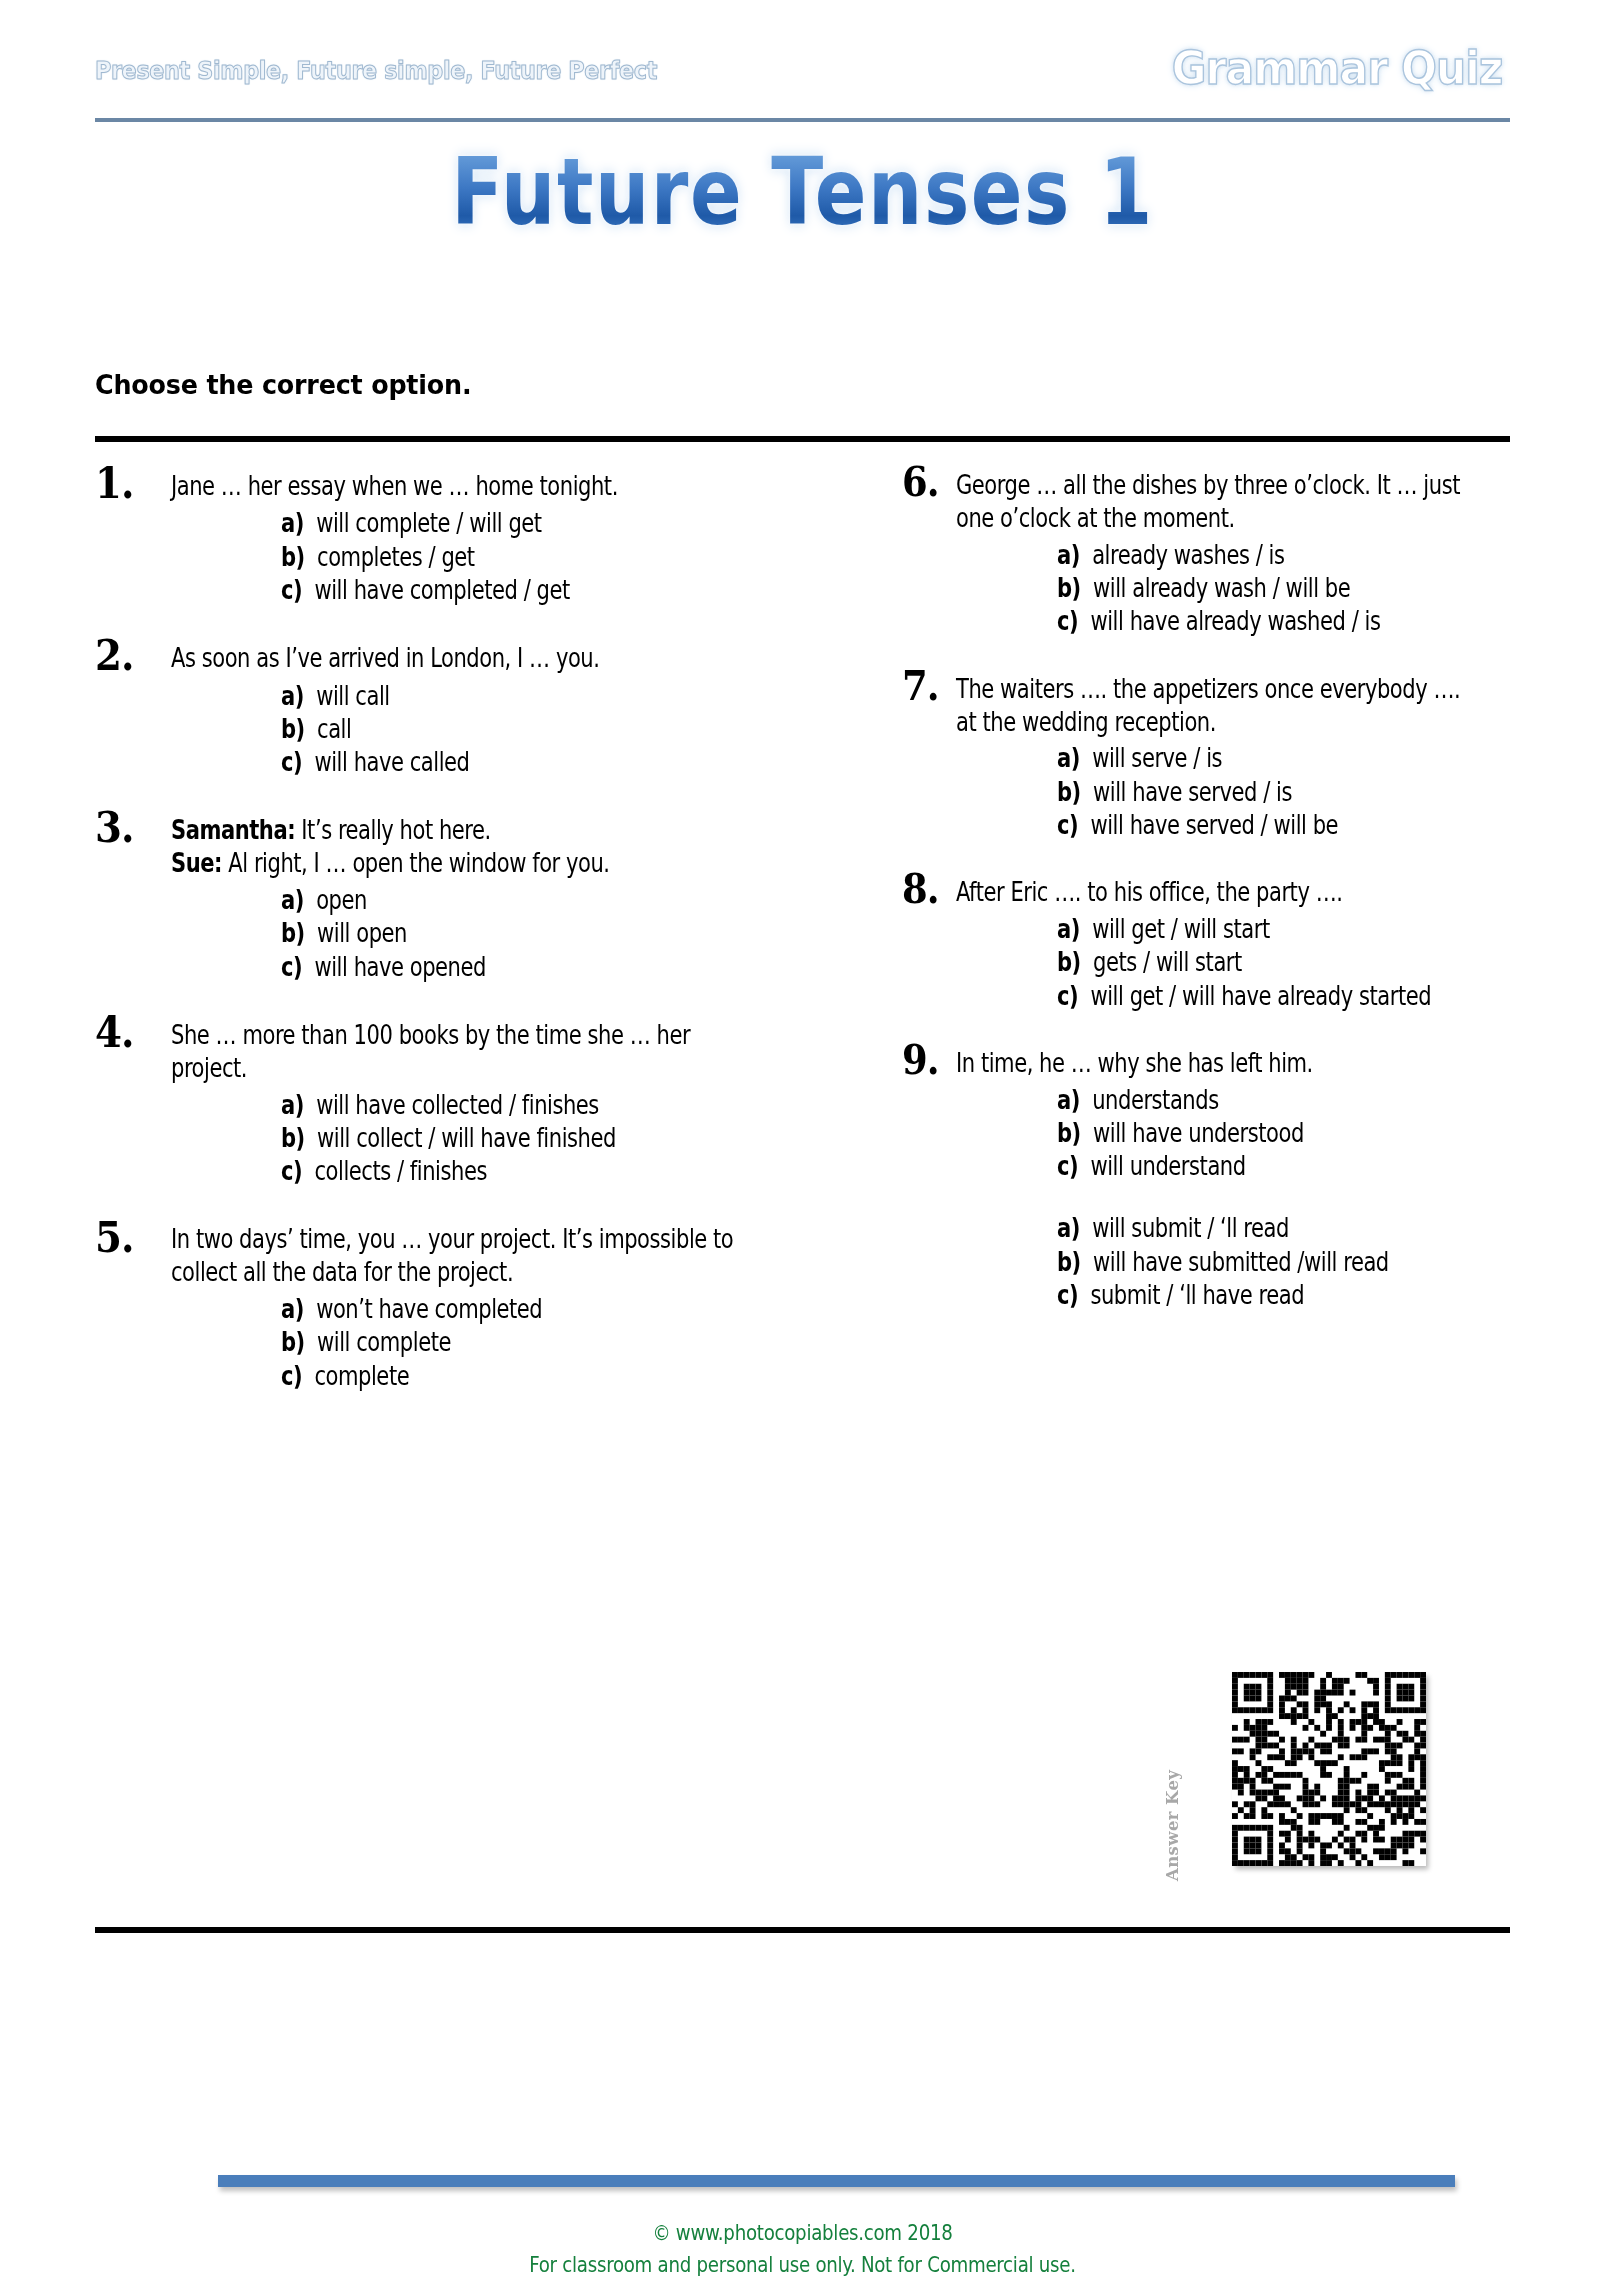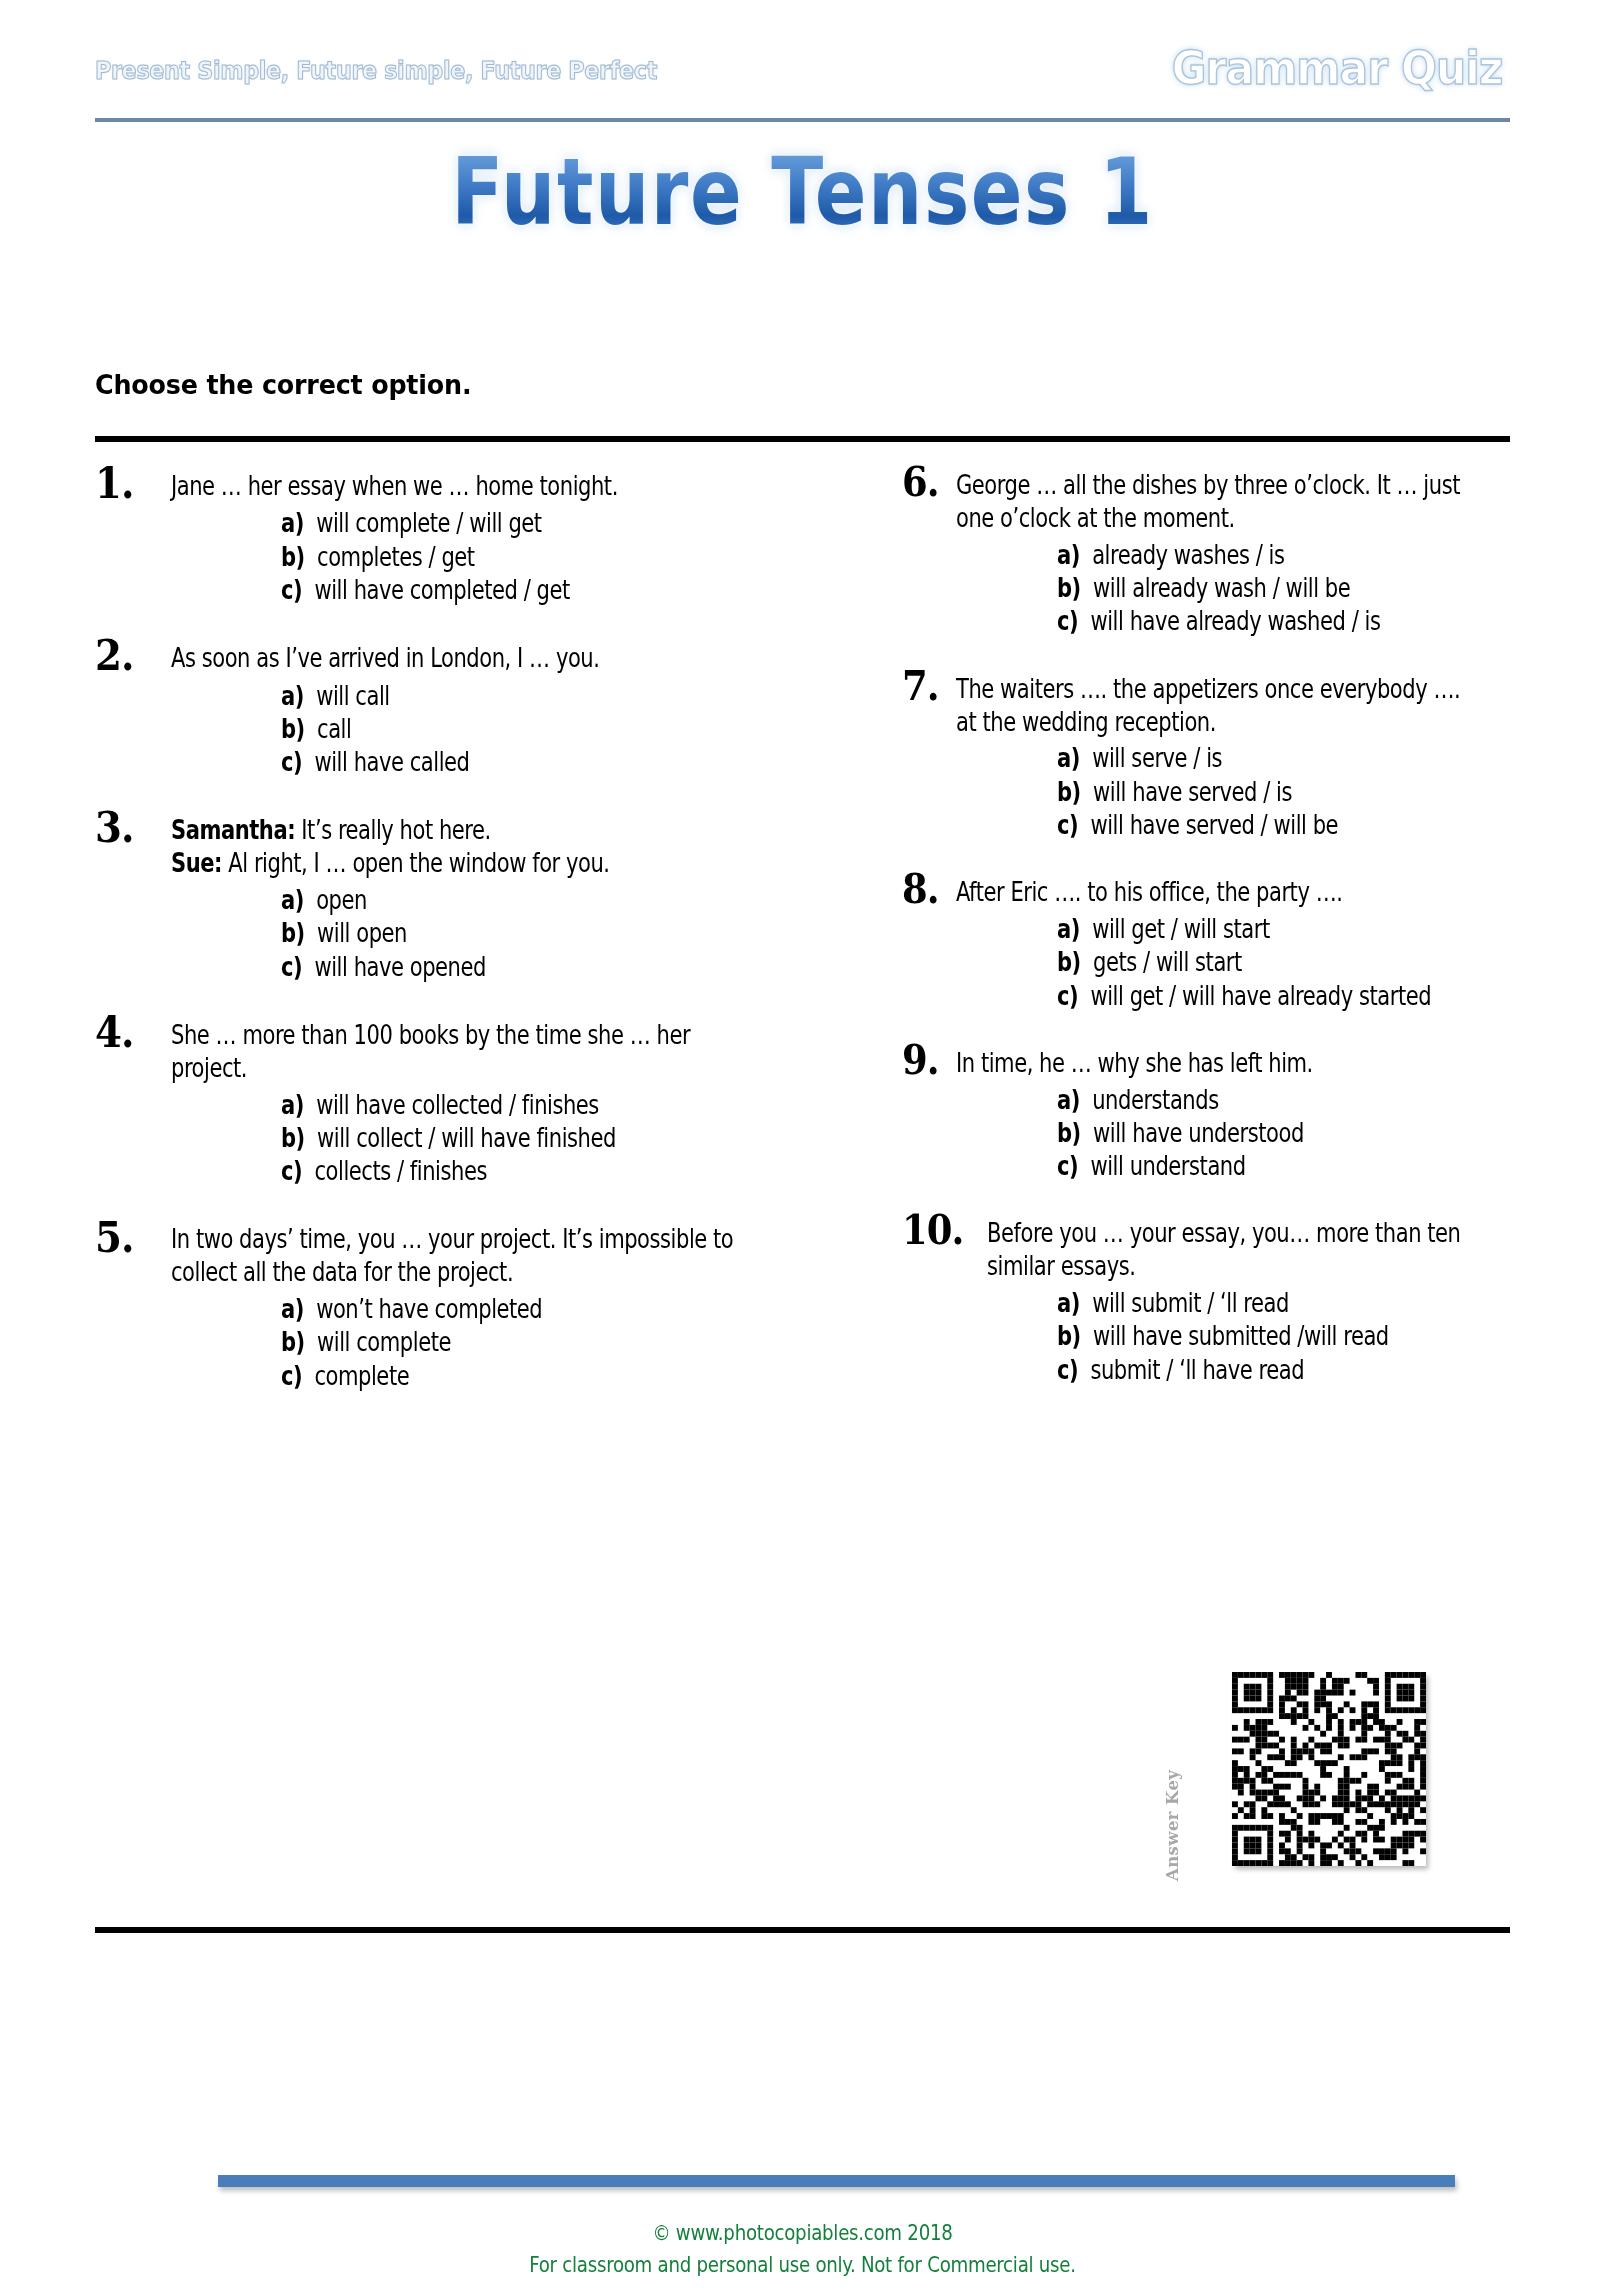--- a/index.html
+++ b/index.html
@@ -452,10 +452,6 @@
         </ul>
       </div>
       <div class="q">
-        <div class="q-head">
-          <div class="q-num wide">10.</div>
-          <div class="q-text">Before you … your essay, you… more than ten similar essays.</div>
-        </div>
         <ul class="opts">
           <li class="opt">
             <span class="opt-key">a)</span>

